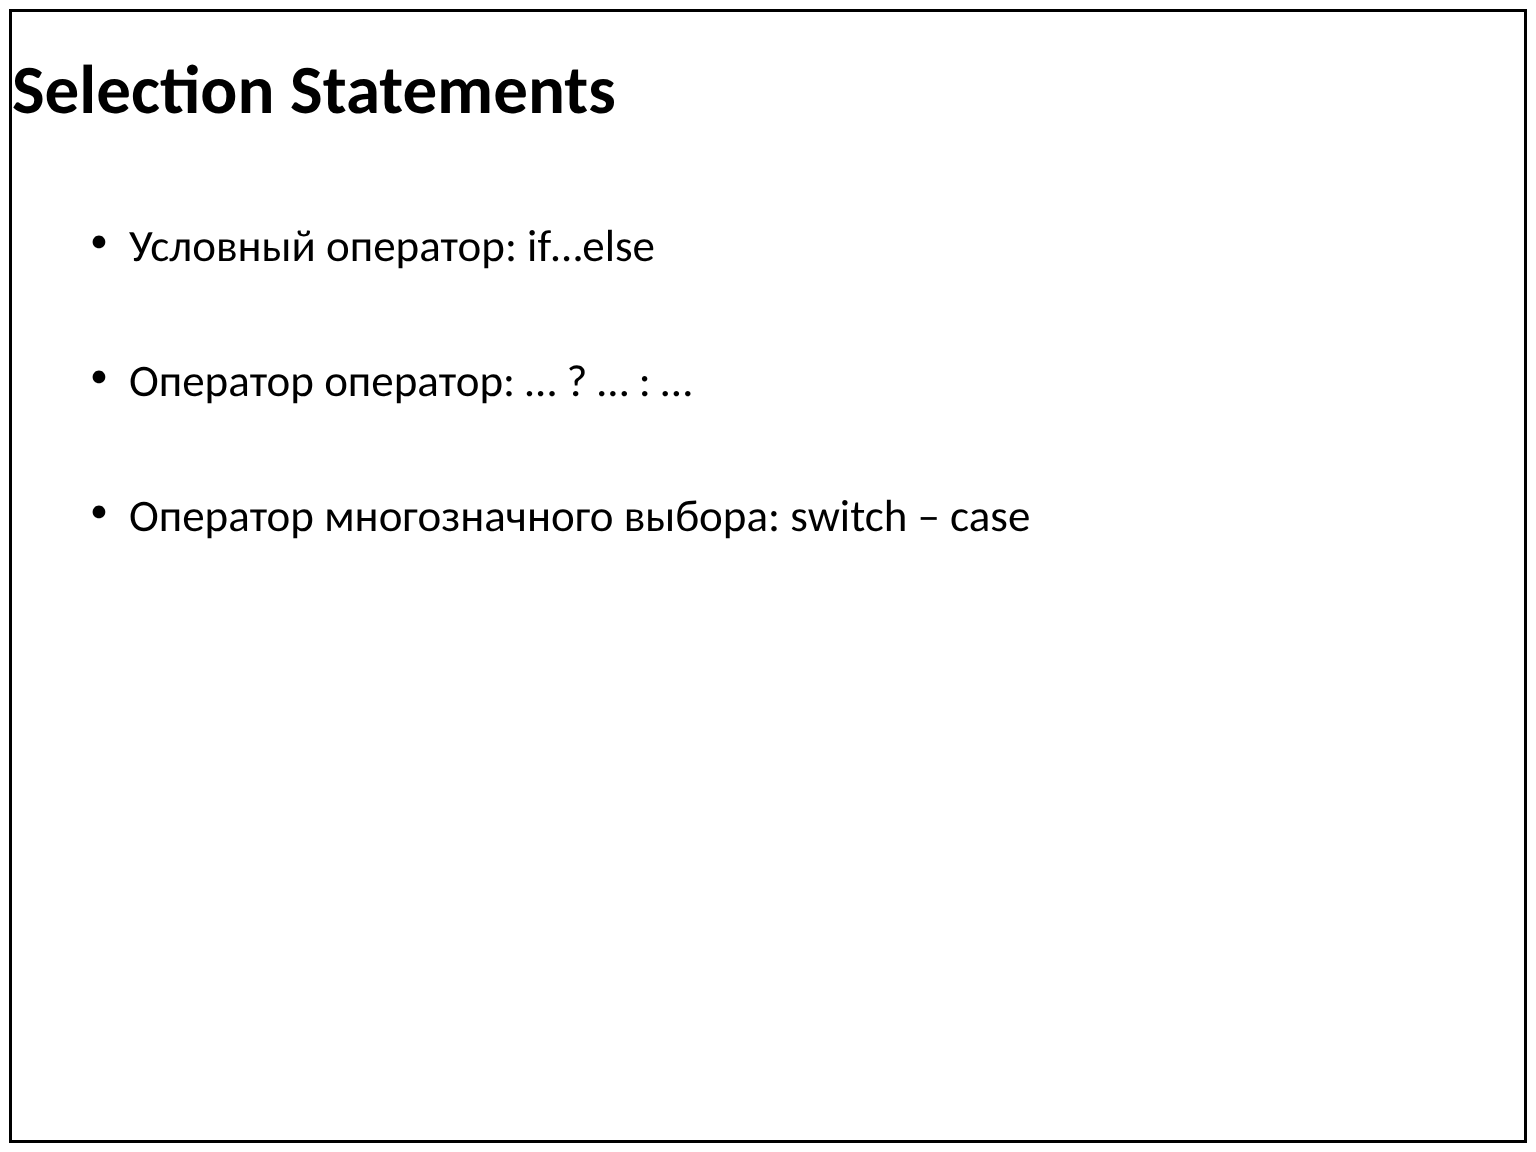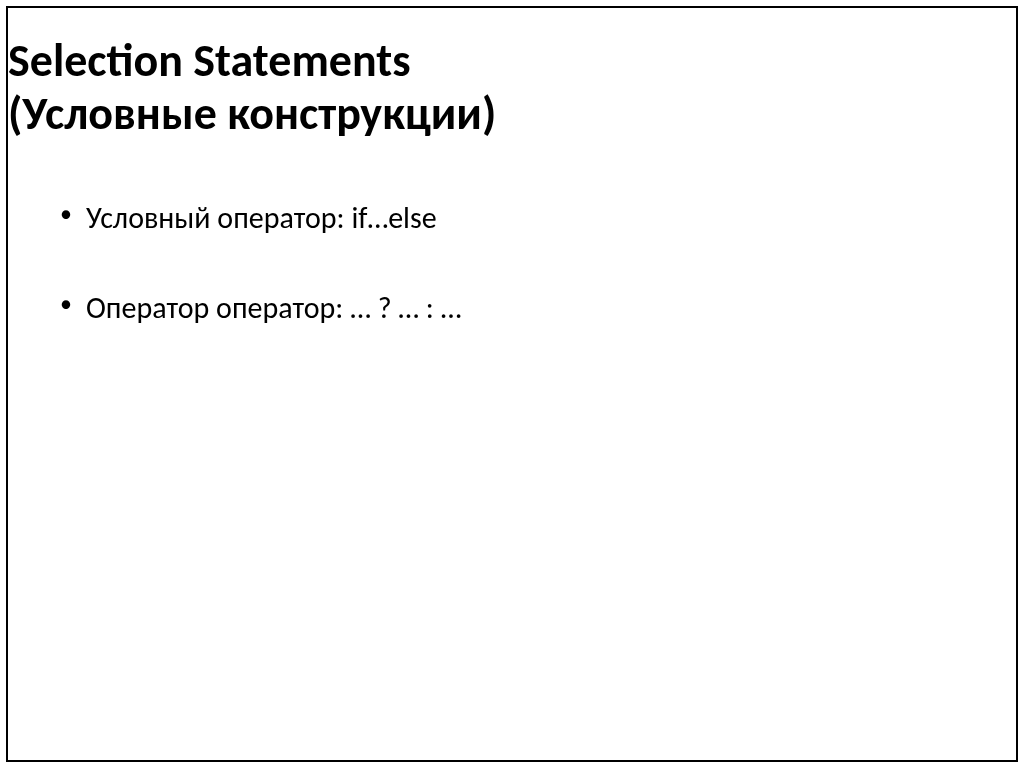--- a/index.html
+++ b/index.html
@@ -71,7 +71,6 @@
 <div class="slide-frame">
   <div class="title-block">
     <div class="title-line1">Selection Statements</div>
-    <div class="title-line2">(Условные конструкции)</div>
   </div>
   <div class="content">
     <ul class="bullet-list">

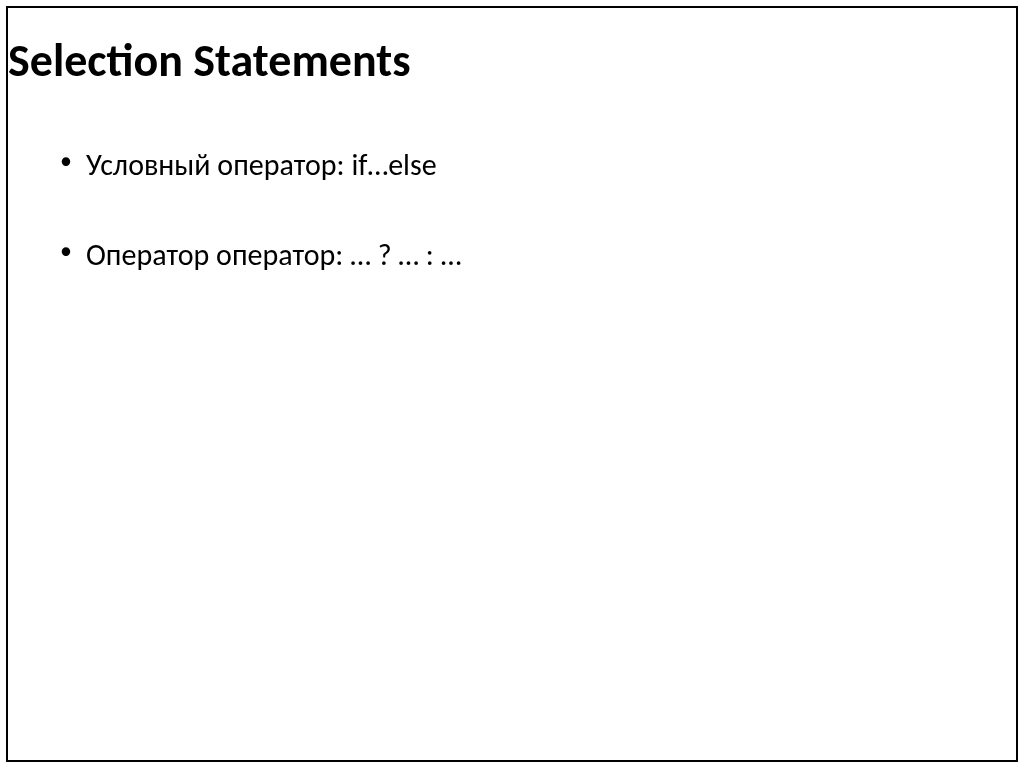--- a/index.html
+++ b/index.html
@@ -76,6 +76,7 @@
     <ul class="bullet-list">
       <li class="bullet-item">Условный оператор: if…else</li>
       <li class="bullet-item">Оператор оператор: … ? … : …</li>
+      <li class="bullet-item">Оператор многозначного выбора: switch – case</li>
     </ul>
   </div>
 </div>

